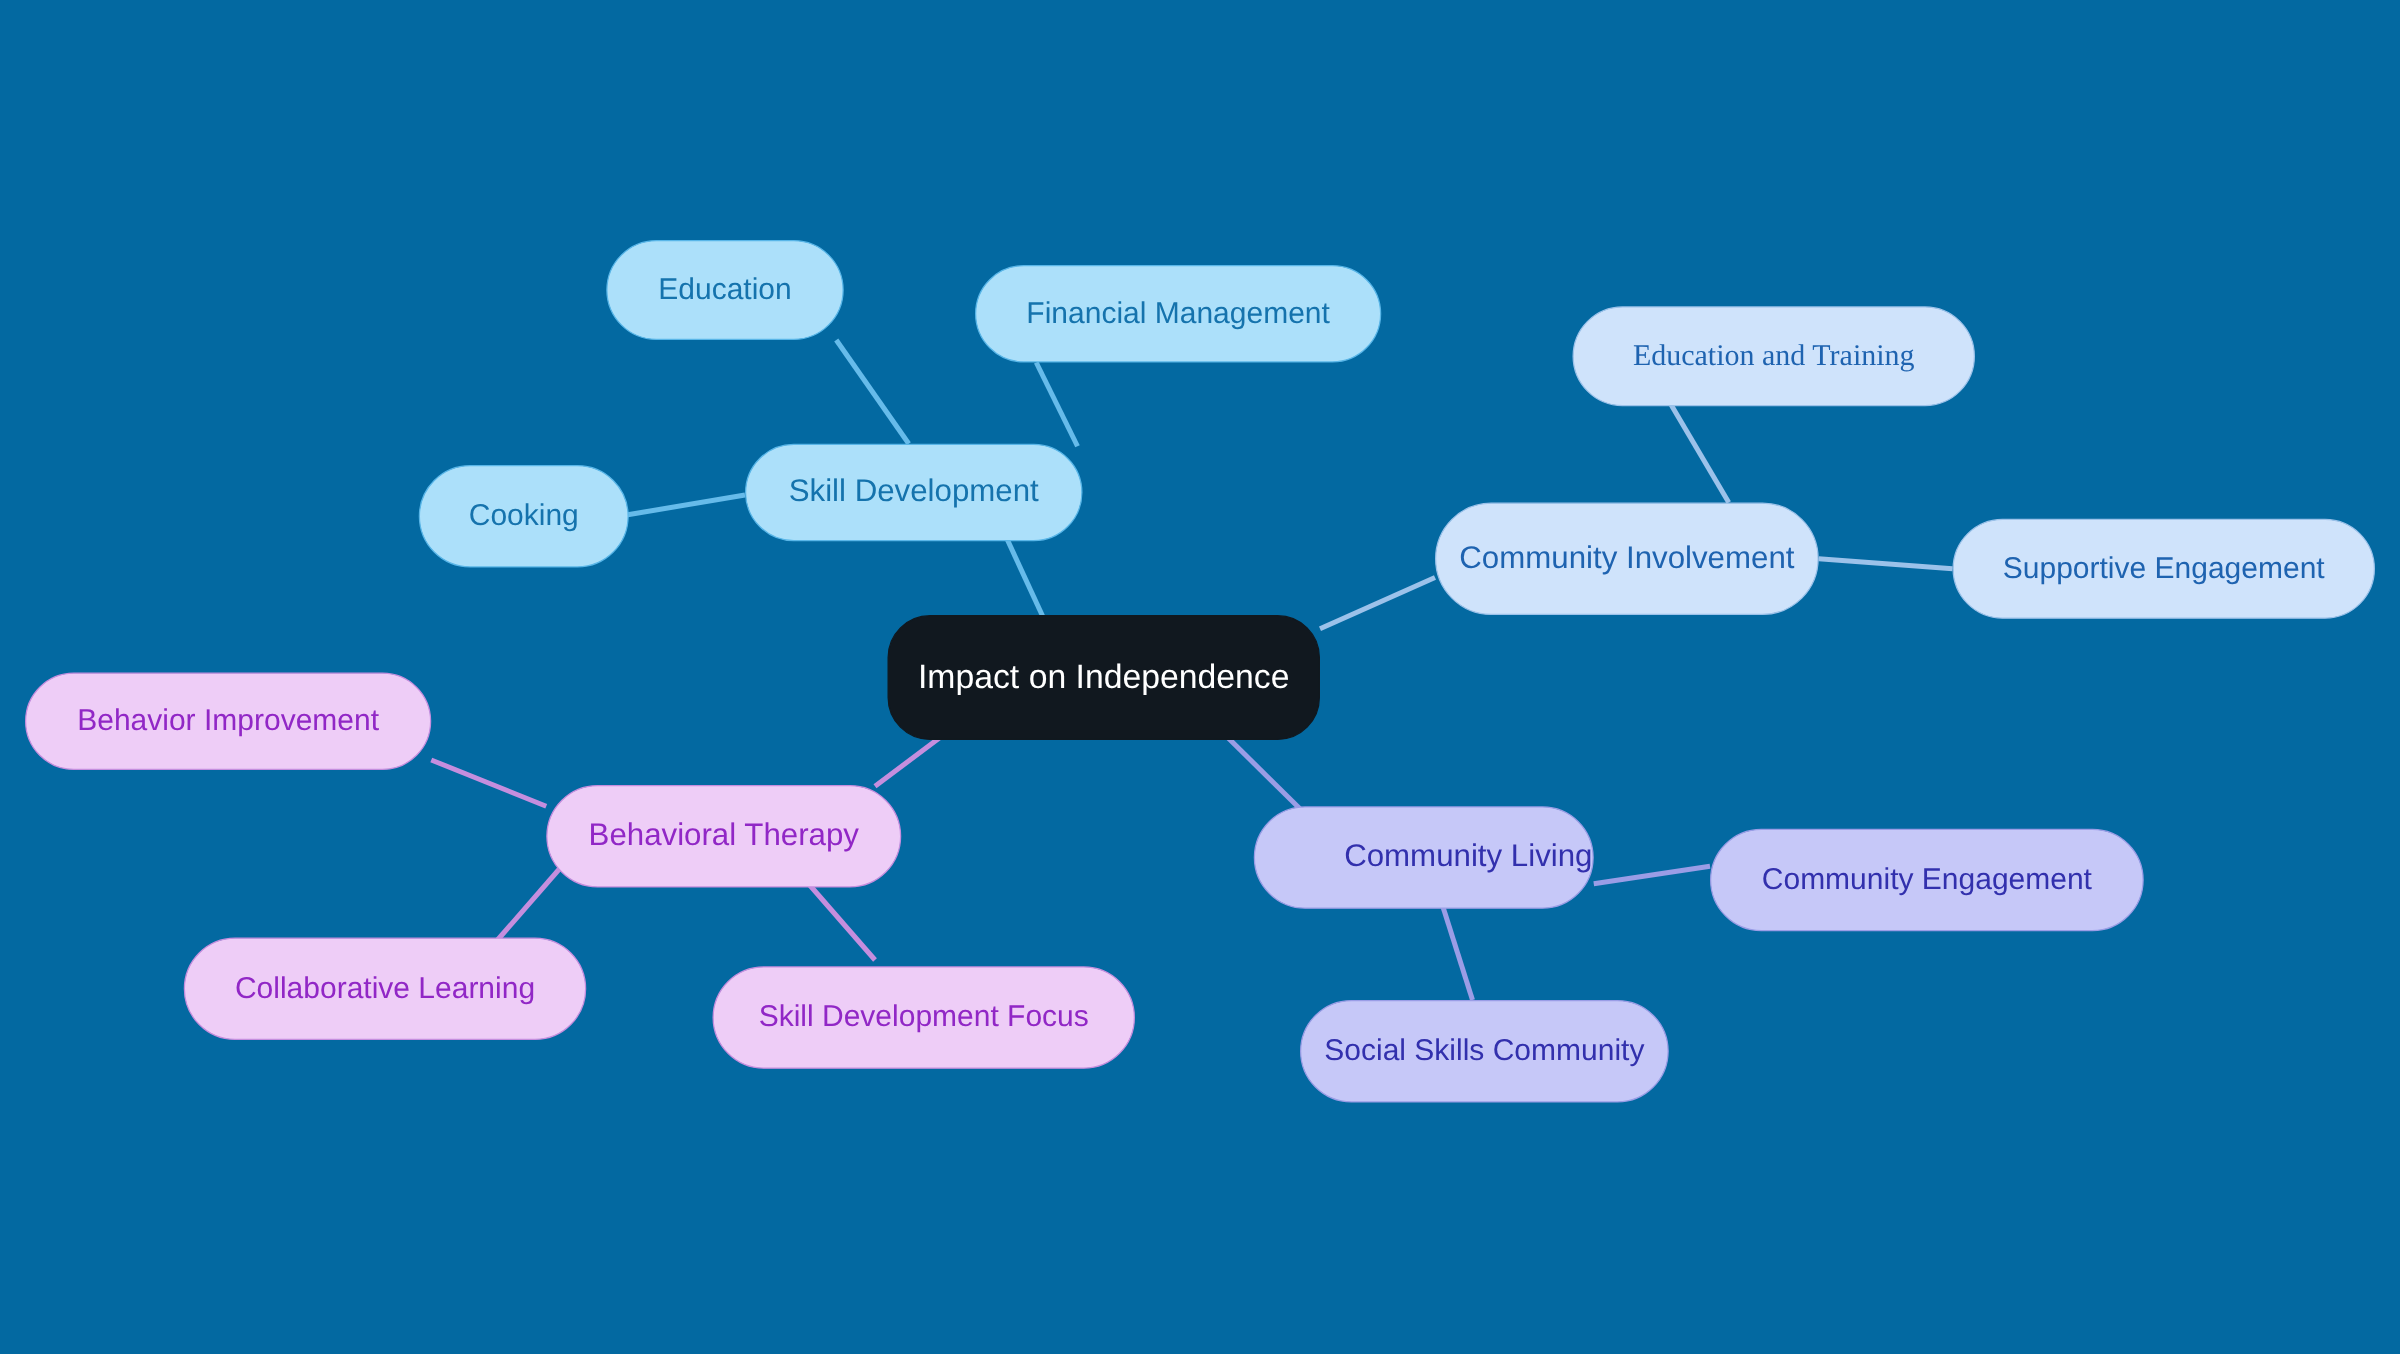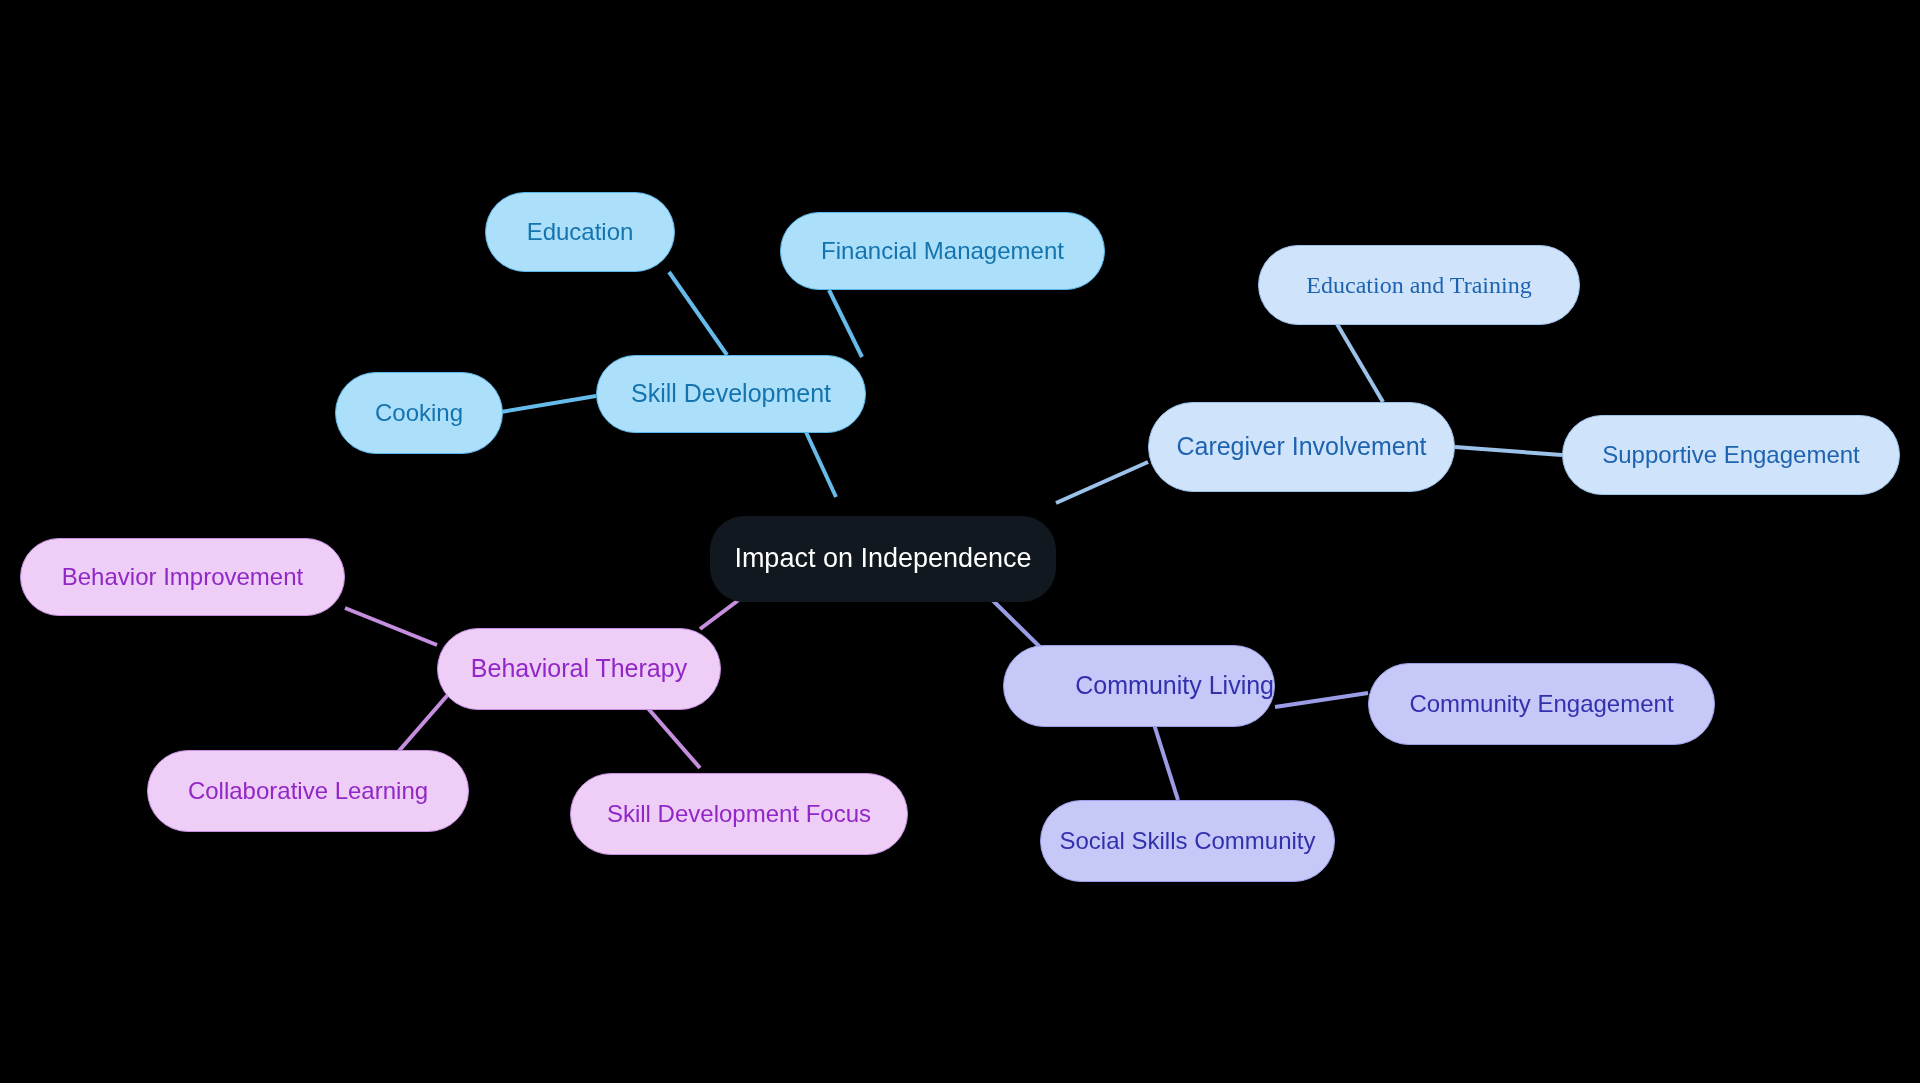--- a/index.html
+++ b/index.html
@@ -11,7 +11,7 @@
     position: relative;
     width: 1920px;
     height: 1083px;
-    background: #000000;
+    background: #0369a1;
     overflow: hidden;
     font-family: "Liberation Sans", sans-serif;
   }

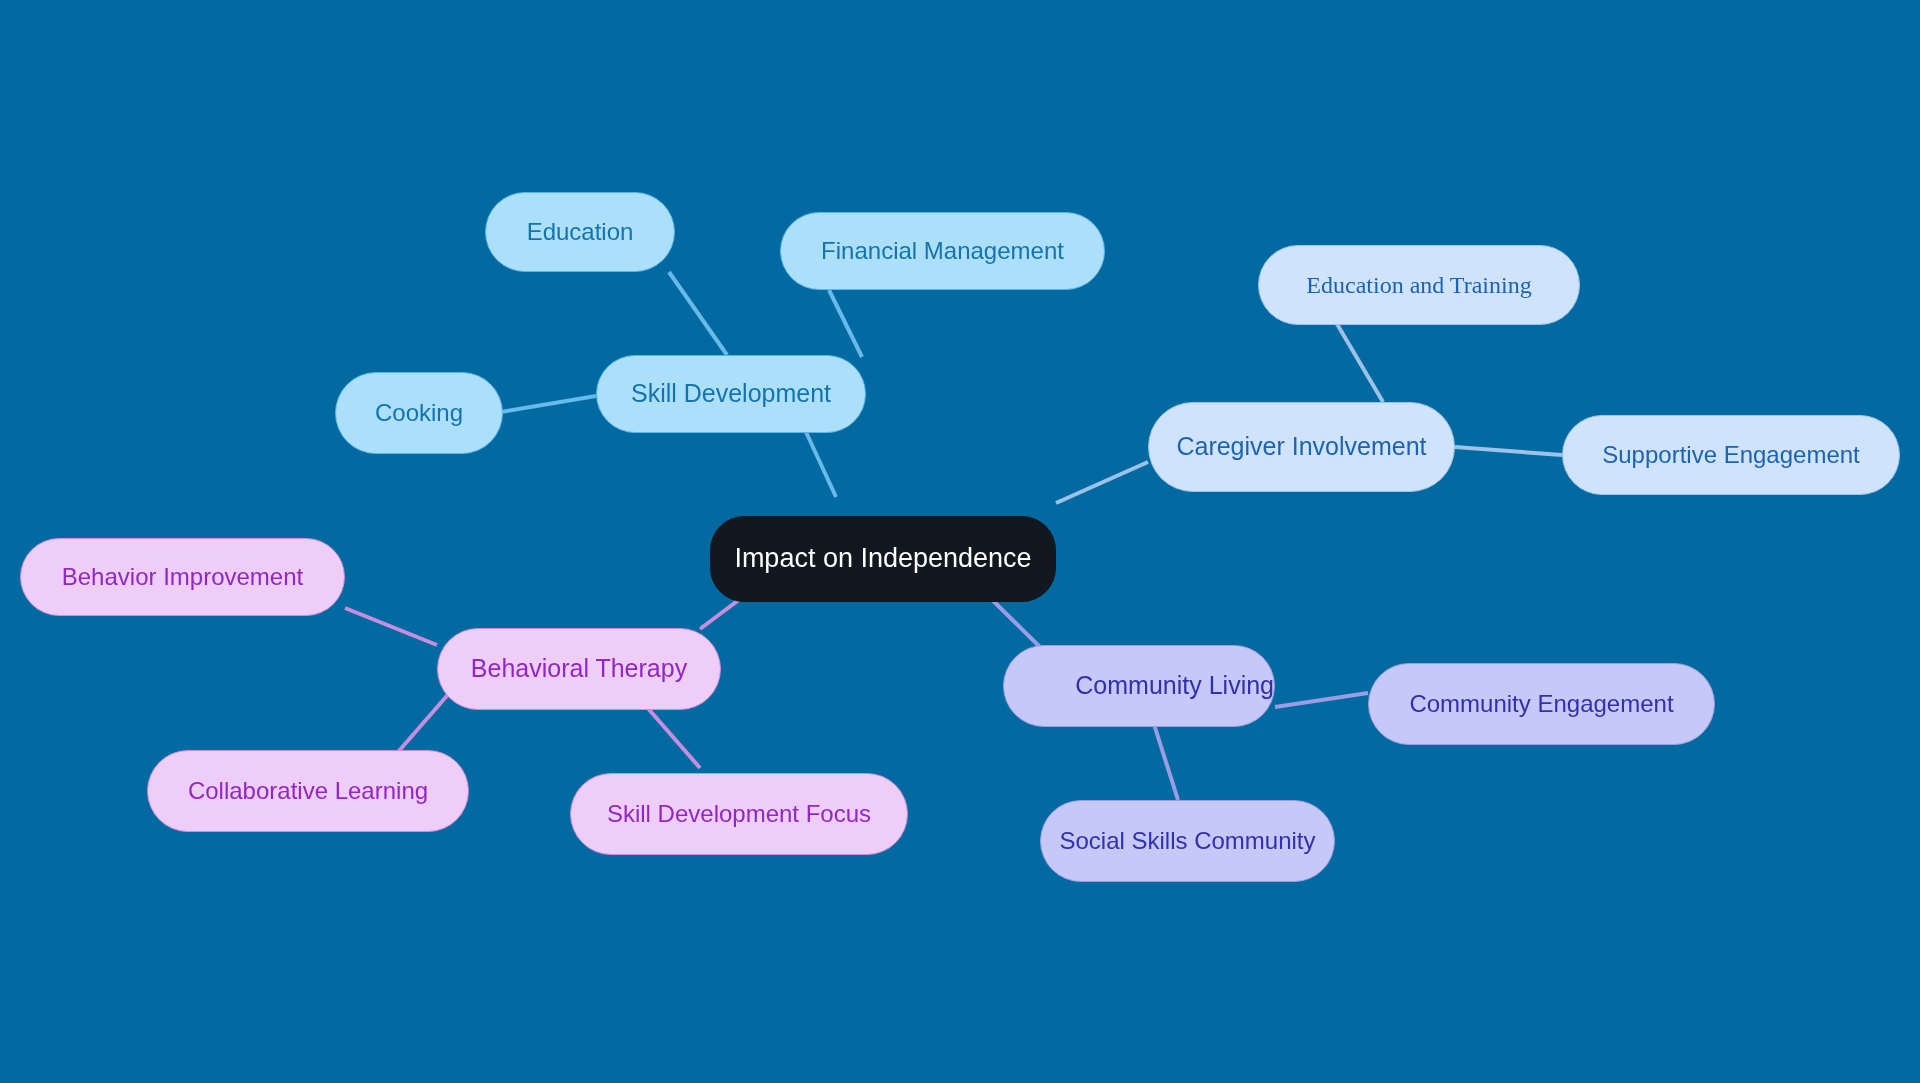--- a/index.html
+++ b/index.html
@@ -127,7 +127,7 @@
   </div>
 
   <div class="node fam-caregiver sz-branch" style="left:1148px; top:402px; width:307px; height:90px;">
-    <span class="node-label">Caregiver Involvement</span>
+    <span class="node-label">Community Involvement</span>
   </div>
 
   <div class="node fam-caregiver sz-leaf" style="left:1562px; top:415px; width:338px; height:80px;">

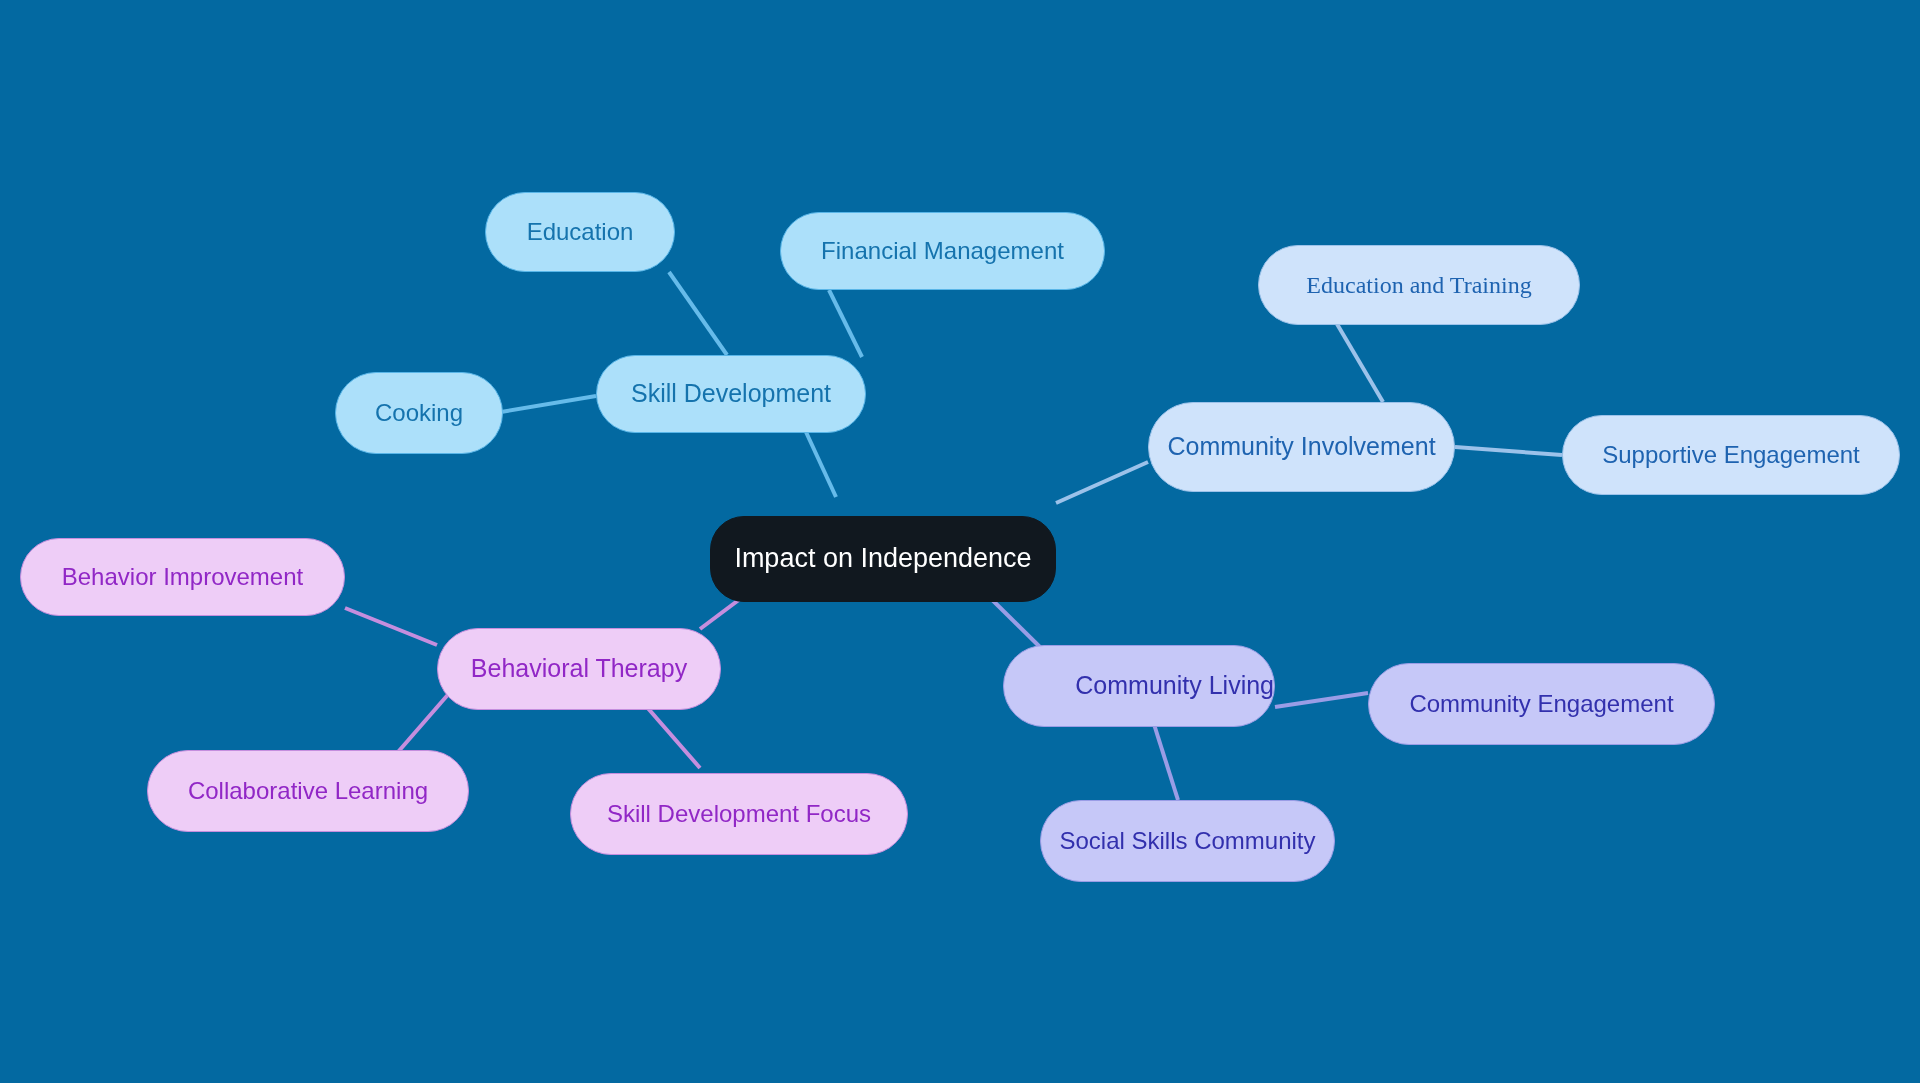--- a/index.html
+++ b/index.html
@@ -134,7 +134,7 @@
     <span class="node-label">Supportive Engagement</span>
   </div>
 
-  <div class="node node-root" style="left:710px; top:492px; width:346px; height:86px;margin-top:24px;">
+  <div class="node node-root" style="left:710px; top:492px; width:346px; height:100px;">
     <span class="node-label">Impact on Independence</span>
   </div>
 

